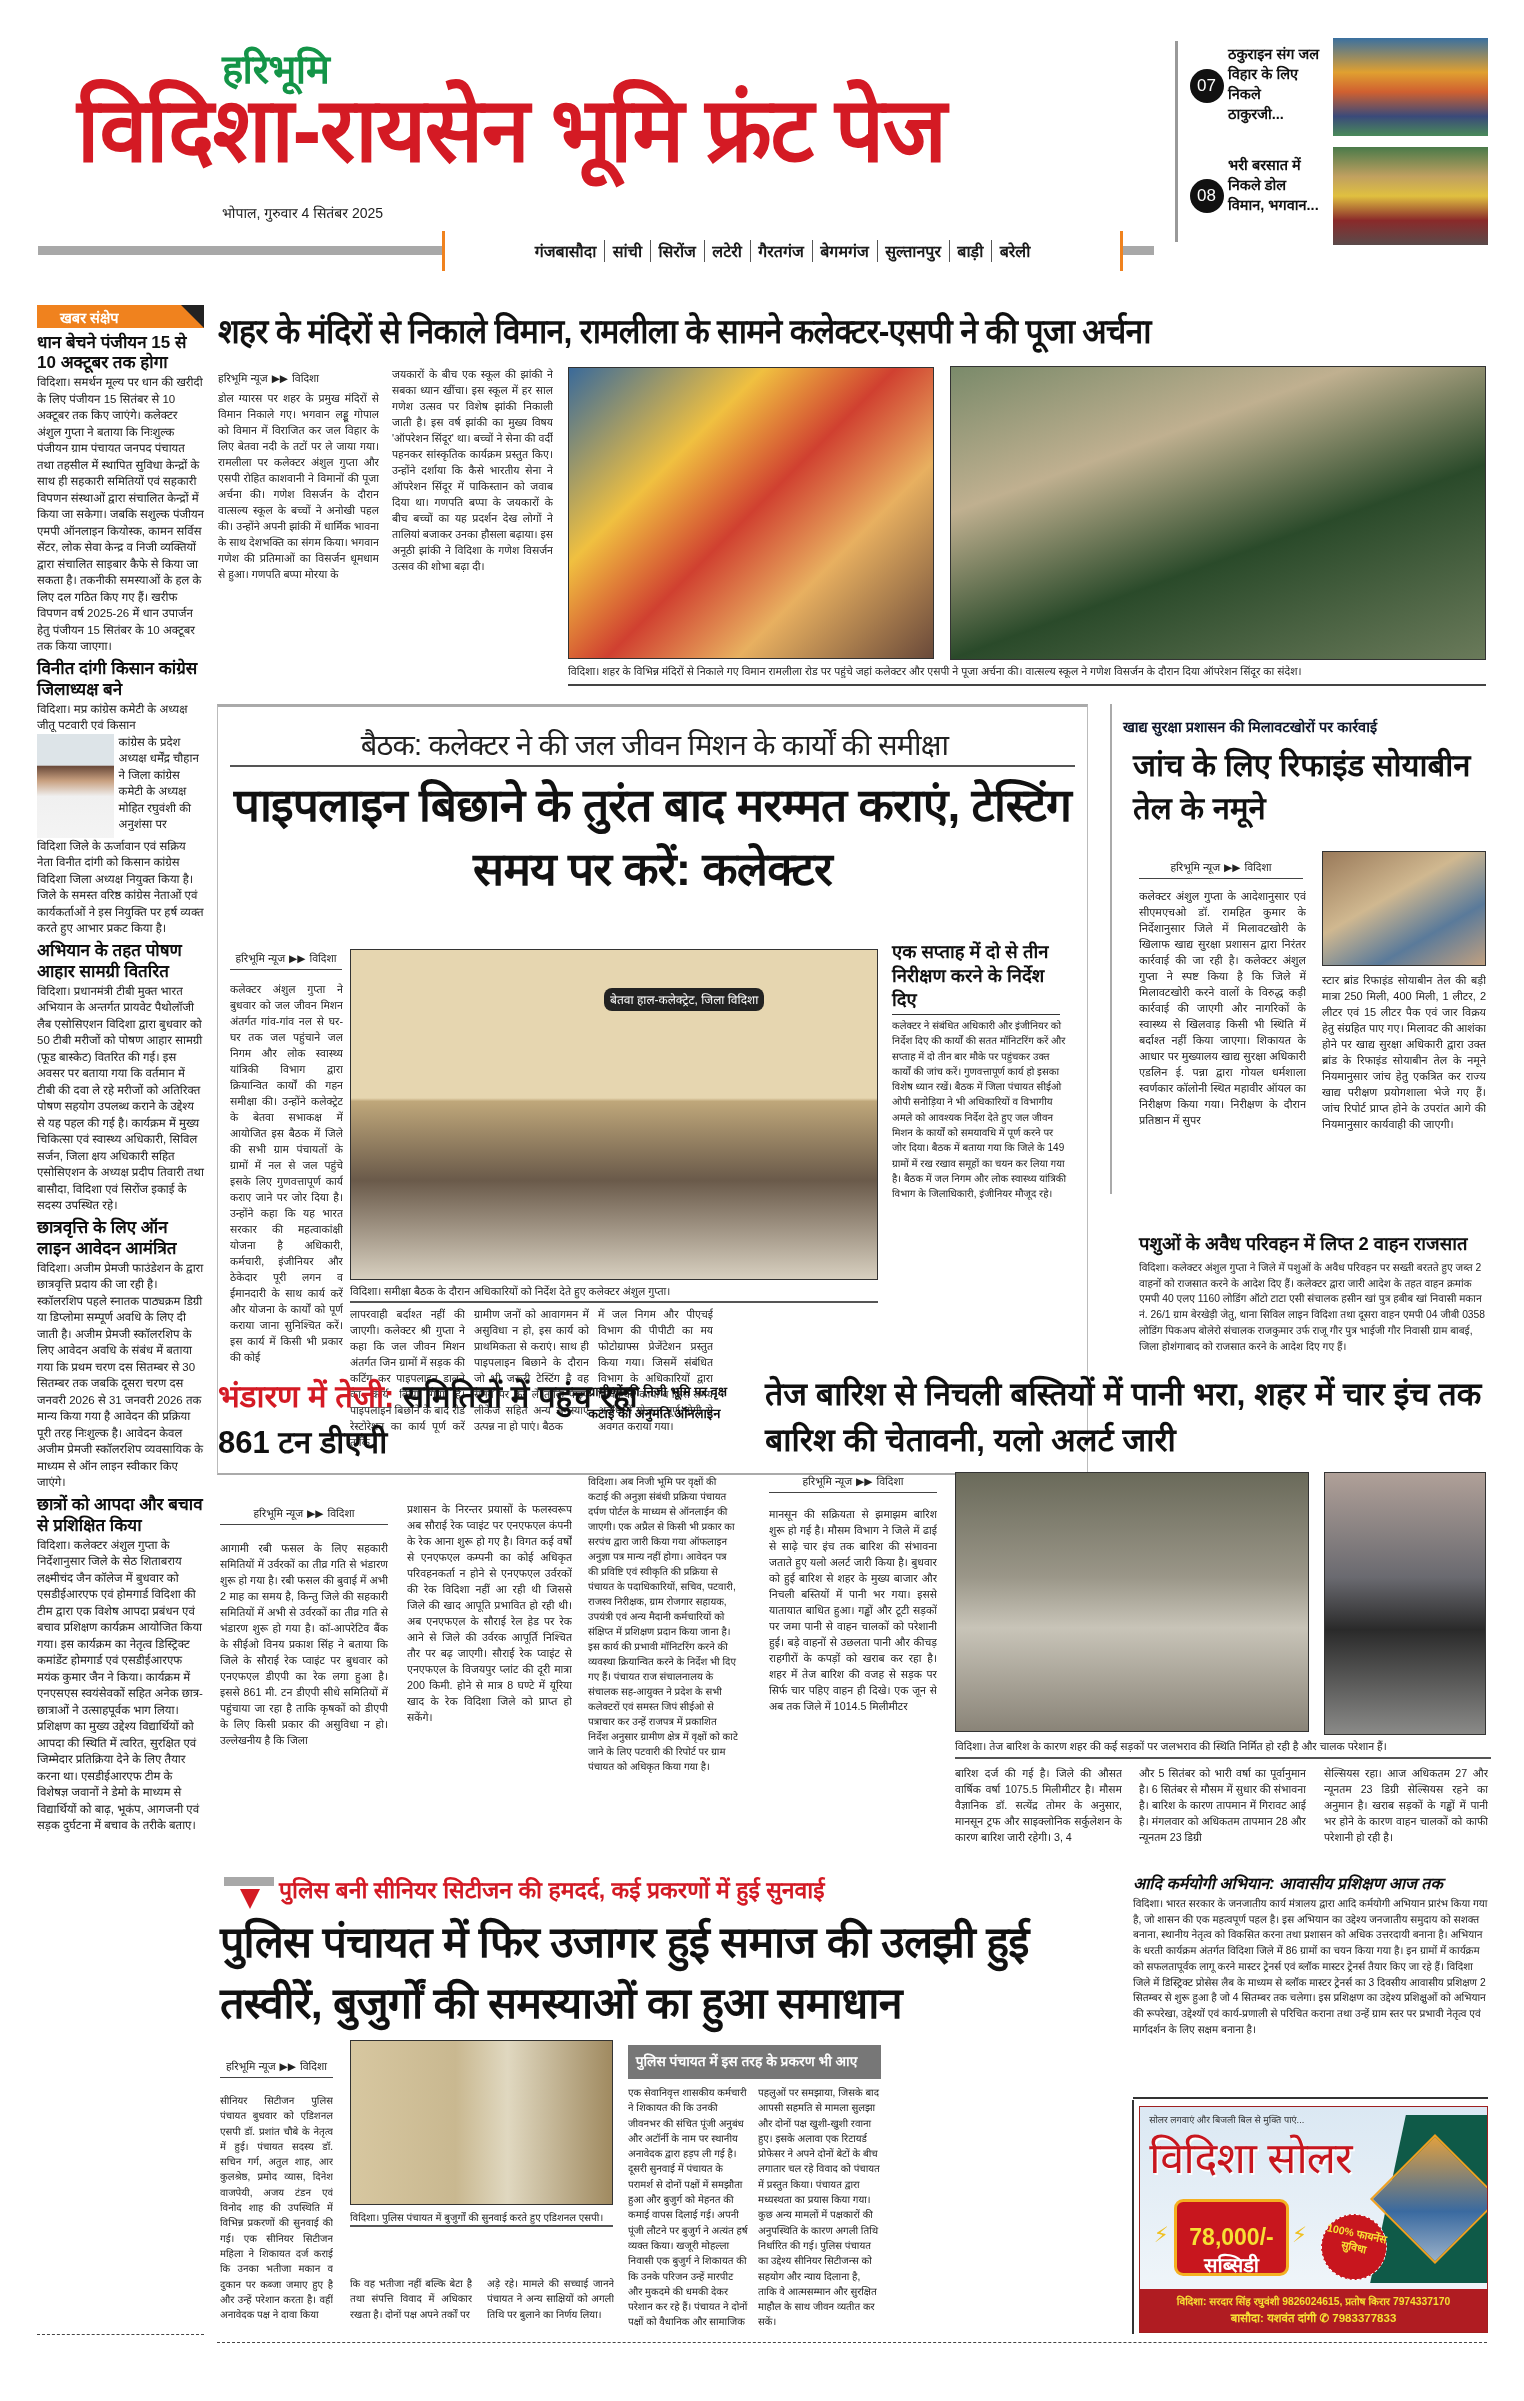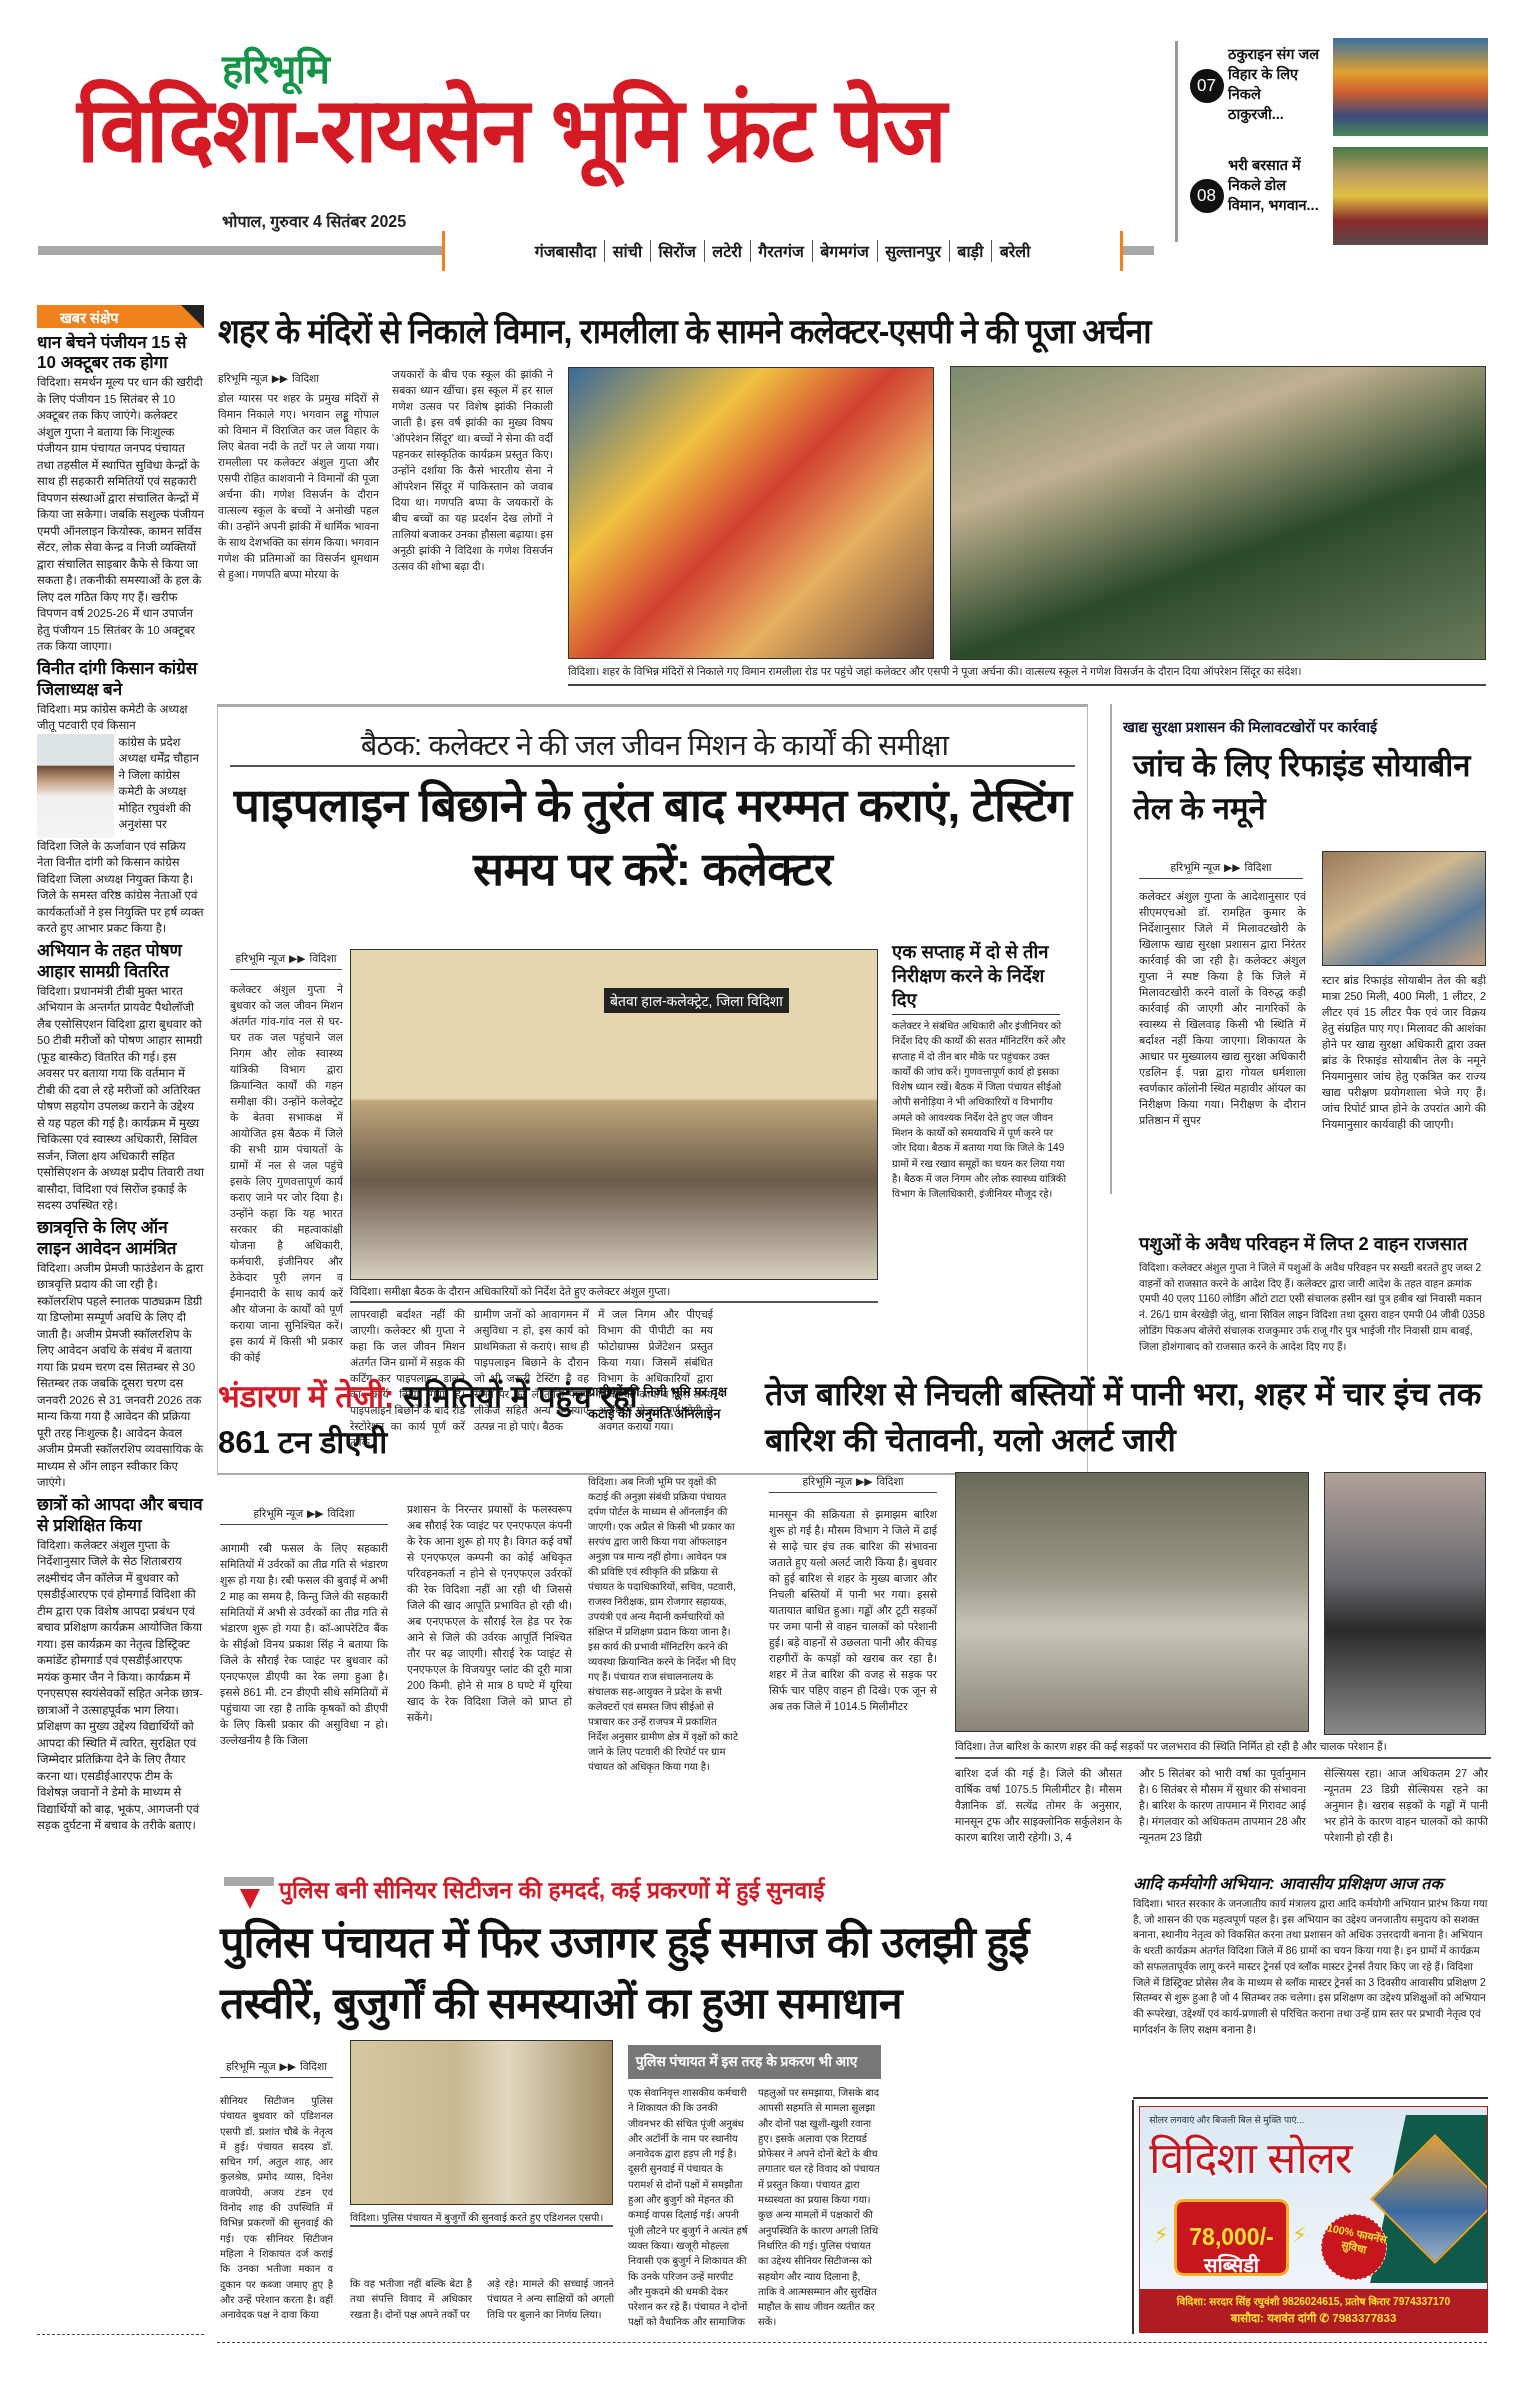--- a/index.html
+++ b/index.html
@@ -32,7 +32,7 @@
 
 <div class="abs" style="left:222px;top:40px;font-family:'Liberation Sans',sans-serif;font-weight:bold;font-size:40px;color:#139447;letter-spacing:-0.8px;">हरिभूमि</div>
 <div class="abs" style="left:77px;top:65px;font-family:'Liberation Sans',sans-serif;font-weight:bold;font-size:90px;color:#d41a24;letter-spacing:-1.5px;line-height:130px;white-space:nowrap;transform:scaleX(0.96);transform-origin:left;">विदिशा-रायसेन भूमि फ्रंट पेज</div>
-<div class="abs" style="left:222px;top:210px;font-family:'Liberation Sans',sans-serif;font-weight:bold;font-size:16px;color:#222;">भोपाल, गुरुवार 4 सितंबर 2025</div>
+<div class="abs" style="left:222px;top:203px;font-family:'Liberation Sans',sans-serif;font-weight:normal;font-size:14px;color:#222;">भोपाल, गुरुवार 4 सितंबर 2025</div>
 
 <div class="abs" style="left:38px;top:246px;width:406px;height:9.2px;background:#a8a8a8;"></div>
 <div class="abs" style="left:1123px;top:246px;width:31px;height:9.2px;background:#a8a8a8;"></div>

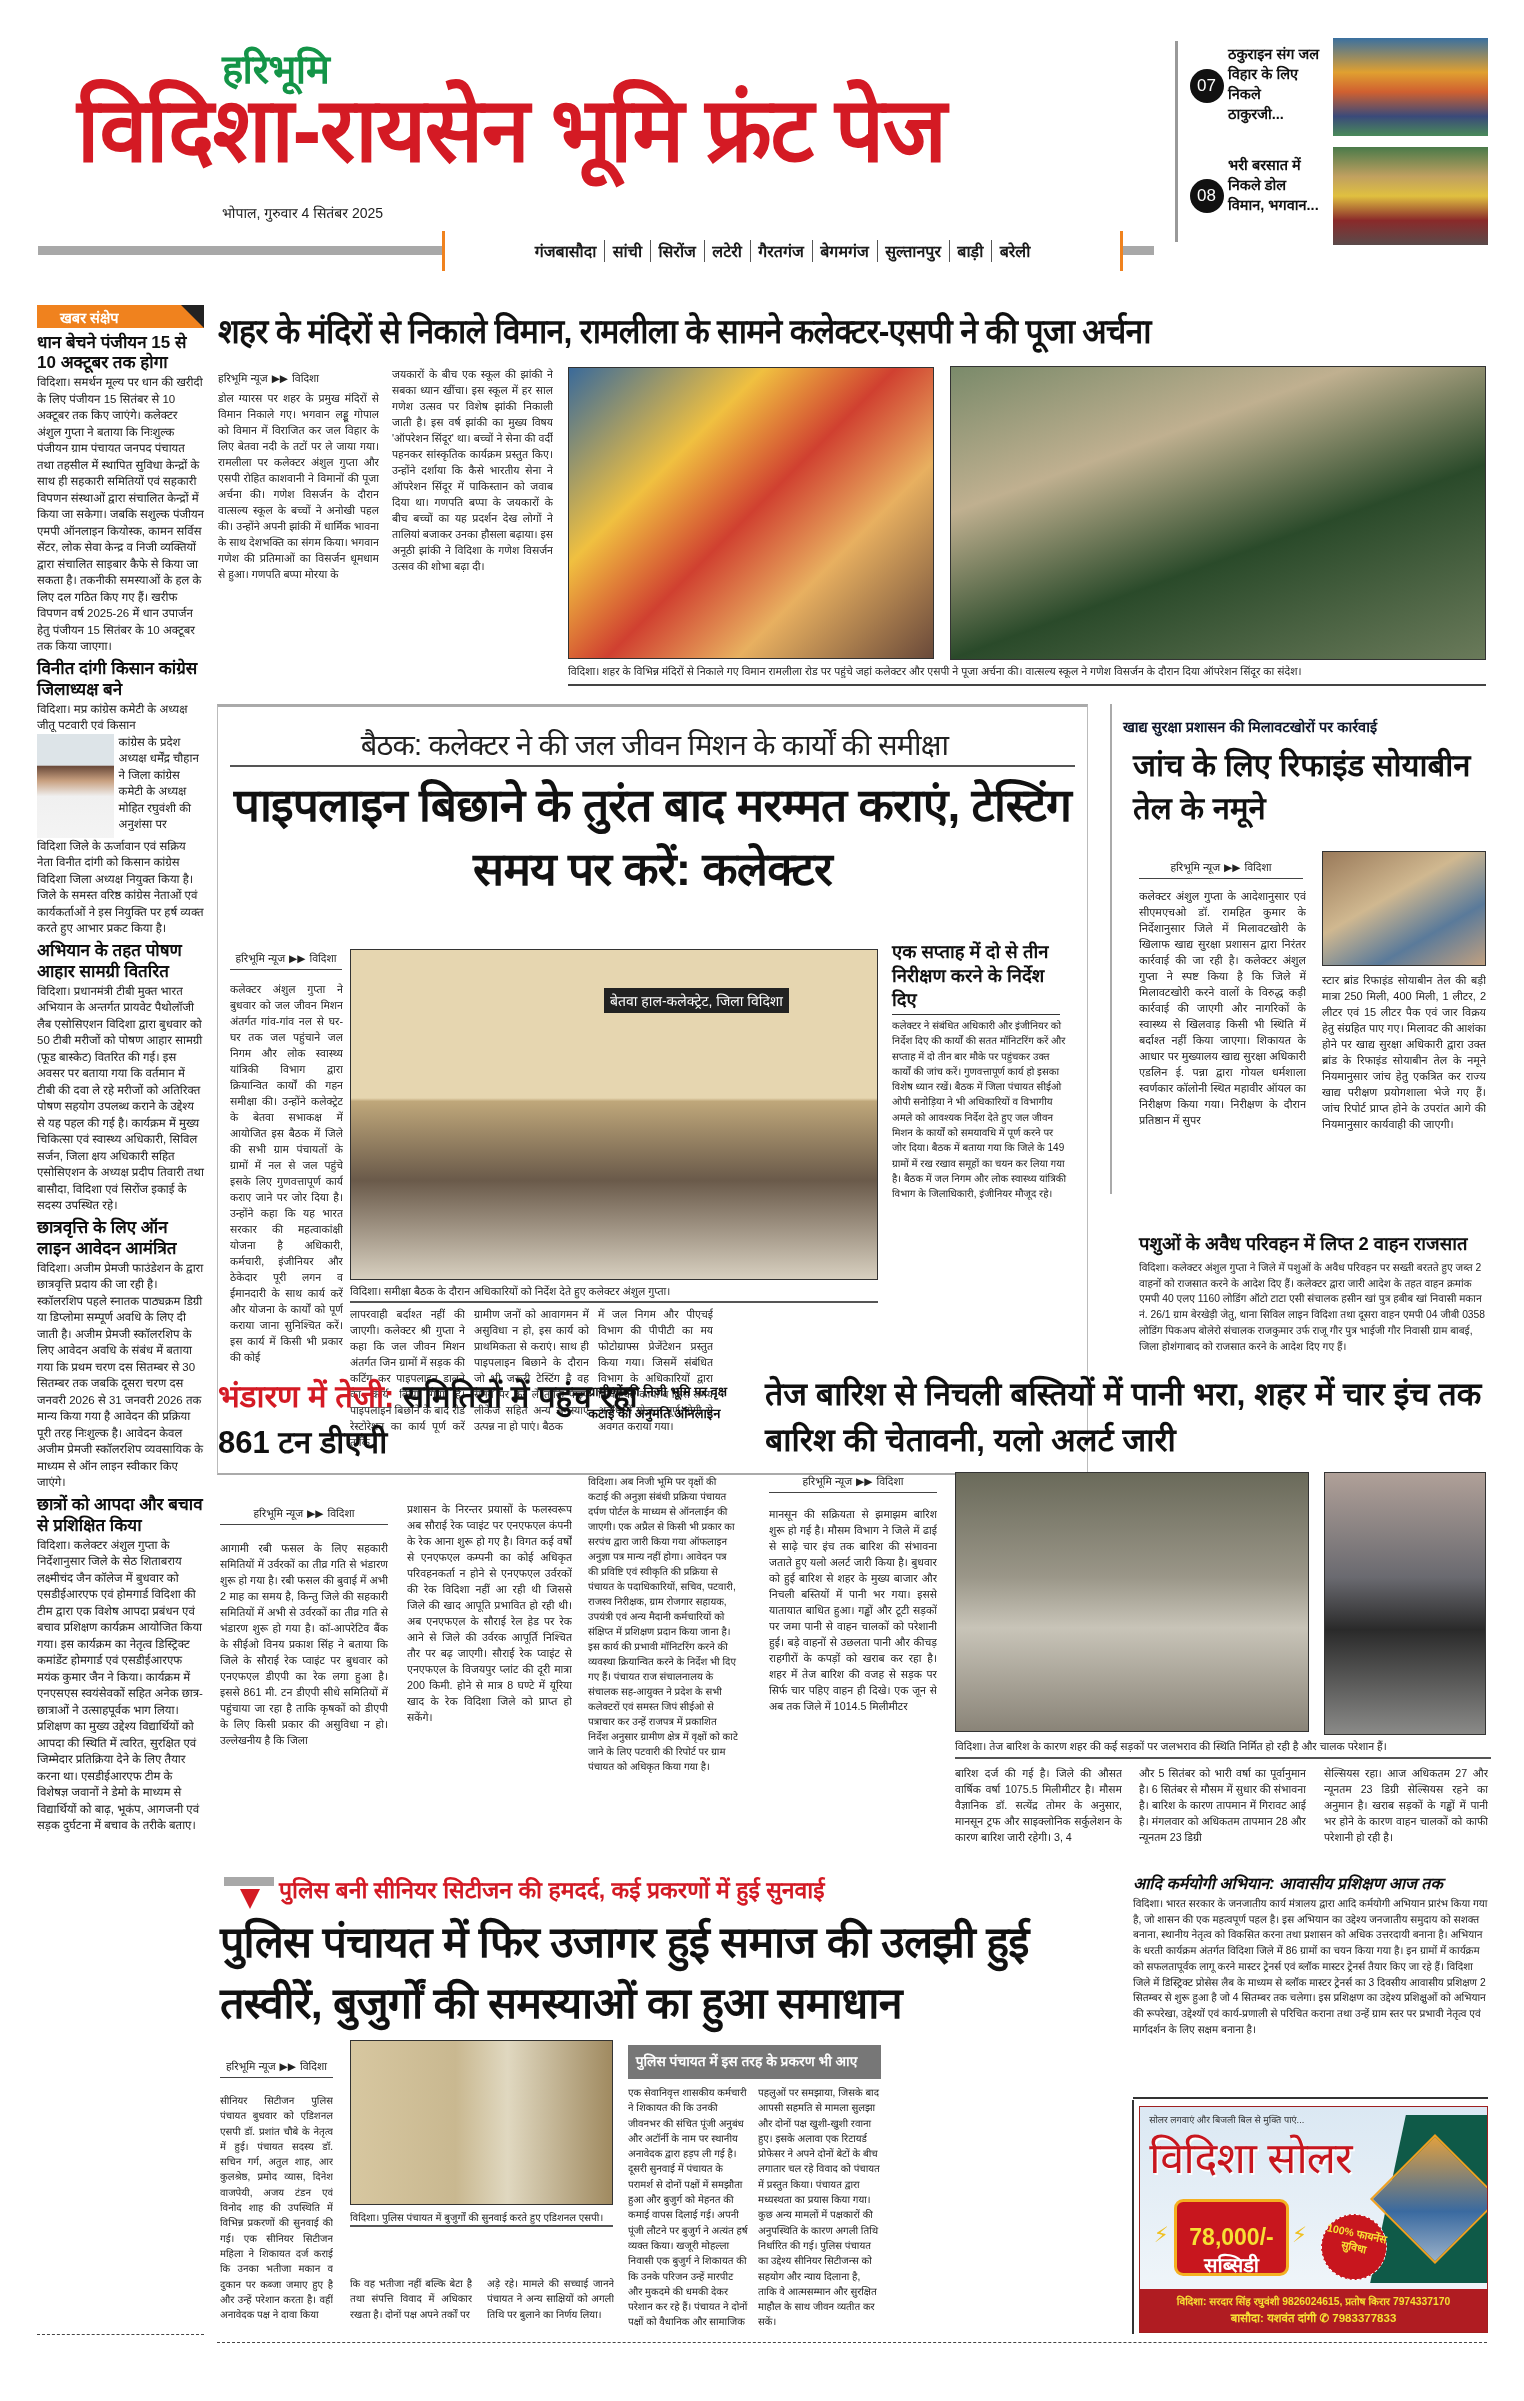--- a/index.html
+++ b/index.html
@@ -117,7 +117,7 @@
 </div>
 <div class="abs body-sm" style="left:230px;top:981px;width:113px;height:482px;overflow:hidden;">कलेक्टर अंशुल गुप्ता ने बुधवार को जल जीवन मिशन अंतर्गत गांव-गांव नल से घर-घर तक जल पहुंचाने जल निगम और लोक स्वास्थ्य यांत्रिकी विभाग द्वारा क्रियान्वित कार्यों की गहन समीक्षा की। उन्होंने कलेक्ट्रेट के बेतवा सभाकक्ष में आयोजित इस बैठक में जिले की सभी ग्राम पंचायतों के ग्रामों में नल से जल पहुंचे इसके लिए गुणवत्तापूर्ण कार्य कराए जाने पर जोर दिया है। उन्होंने कहा कि यह भारत सरकार की महत्वाकांक्षी योजना है अधिकारी, कर्मचारी, इंजीनियर और ठेकेदार पूरी लगन व ईमानदारी के साथ कार्य करें और योजना के कार्यों को पूर्ण कराया जाना सुनिश्चित करें। इस कार्य में किसी भी प्रकार की कोई</div>
 <div class="abs photo meeting" style="left:350px;top:949px;width:528px;height:331px;">
-  <div style="position:absolute;left:253px;top:38px;background:#222;color:#fff;font-family:'Liberation Sans',sans-serif;font-size:14px;padding:3.1px 6.1px;">बेतवा हाल-कलेक्ट्रेट, जिला विदिशा</div>
+  <div style="position:absolute;left:253px;top:38px;background:#222;color:#fff;font-family:'Liberation Sans',sans-serif;font-size:12px;padding:3.1px 6.1px;border-radius:8px;">बेतवा हाल-कलेक्ट्रेट, जिला विदिशा</div>
 </div>
 <div class="abs caption" style="left:350px;top:1284px;width:528px;font-size:10.7px;">विदिशा। समीक्षा बैठक के दौरान अधिकारियों को निर्देश देते हुए कलेक्टर अंशुल गुप्ता।</div>
 <div class="abs" style="left:350px;top:1301px;width:528px;height:1.5px;background:#555;"></div>

